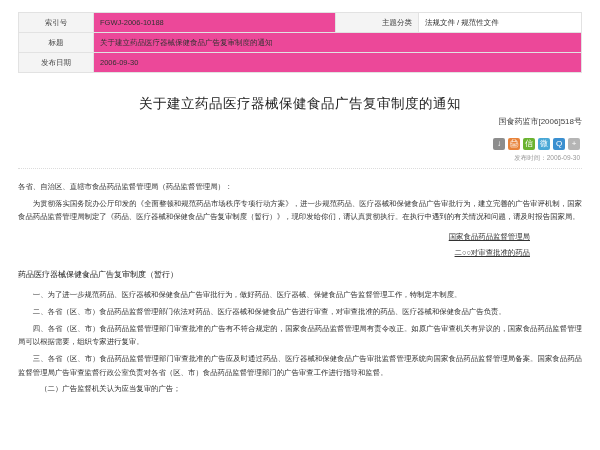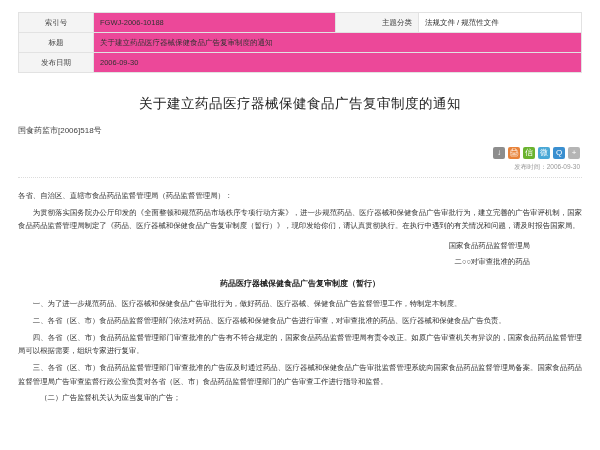--- a/index.html
+++ b/index.html
@@ -70,10 +70,10 @@
     font-weight: normal;
   }
   .doc-number {
-    text-align: left;
+    text-align: right;
     font-size: 8px;
     color: #444;
-    margin-top: 12px;
+    margin-top: 3px;
   }
 
   

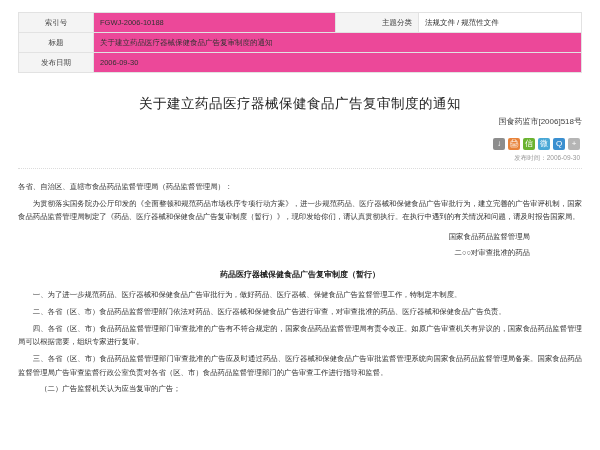--- a/index.html
+++ b/index.html
@@ -135,7 +135,7 @@
     padding-right: 52px;
     margin-top: 6px;
   }
-  .sign p { margin: 0 0 2px 0; }
+  .sign p { margin: 0 0 2px 0; text-decoration: underline; }
   .sub-title {
     text-align: center;
     font-size: 8px;

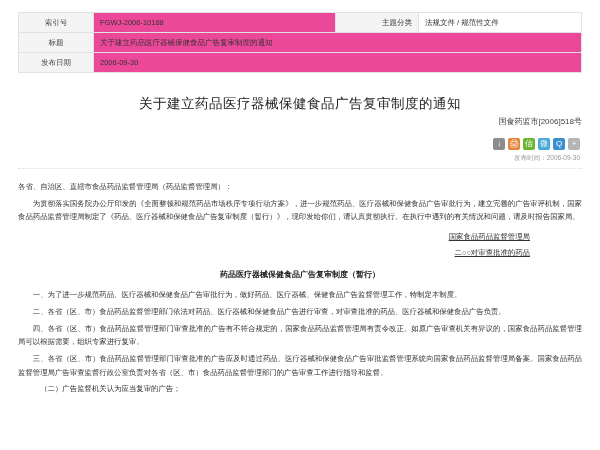--- a/index.html
+++ b/index.html
@@ -137,11 +137,10 @@
   }
   .sign p { margin: 0 0 2px 0; text-decoration: underline; }
   .sub-title {
-    text-align: center;
+    text-align: left;
     font-size: 8px;
     color: #222;
     margin: 9px 0 5px 0;
-    font-weight: bold;
   }
   .sub2 {
     text-indent: 3em;

